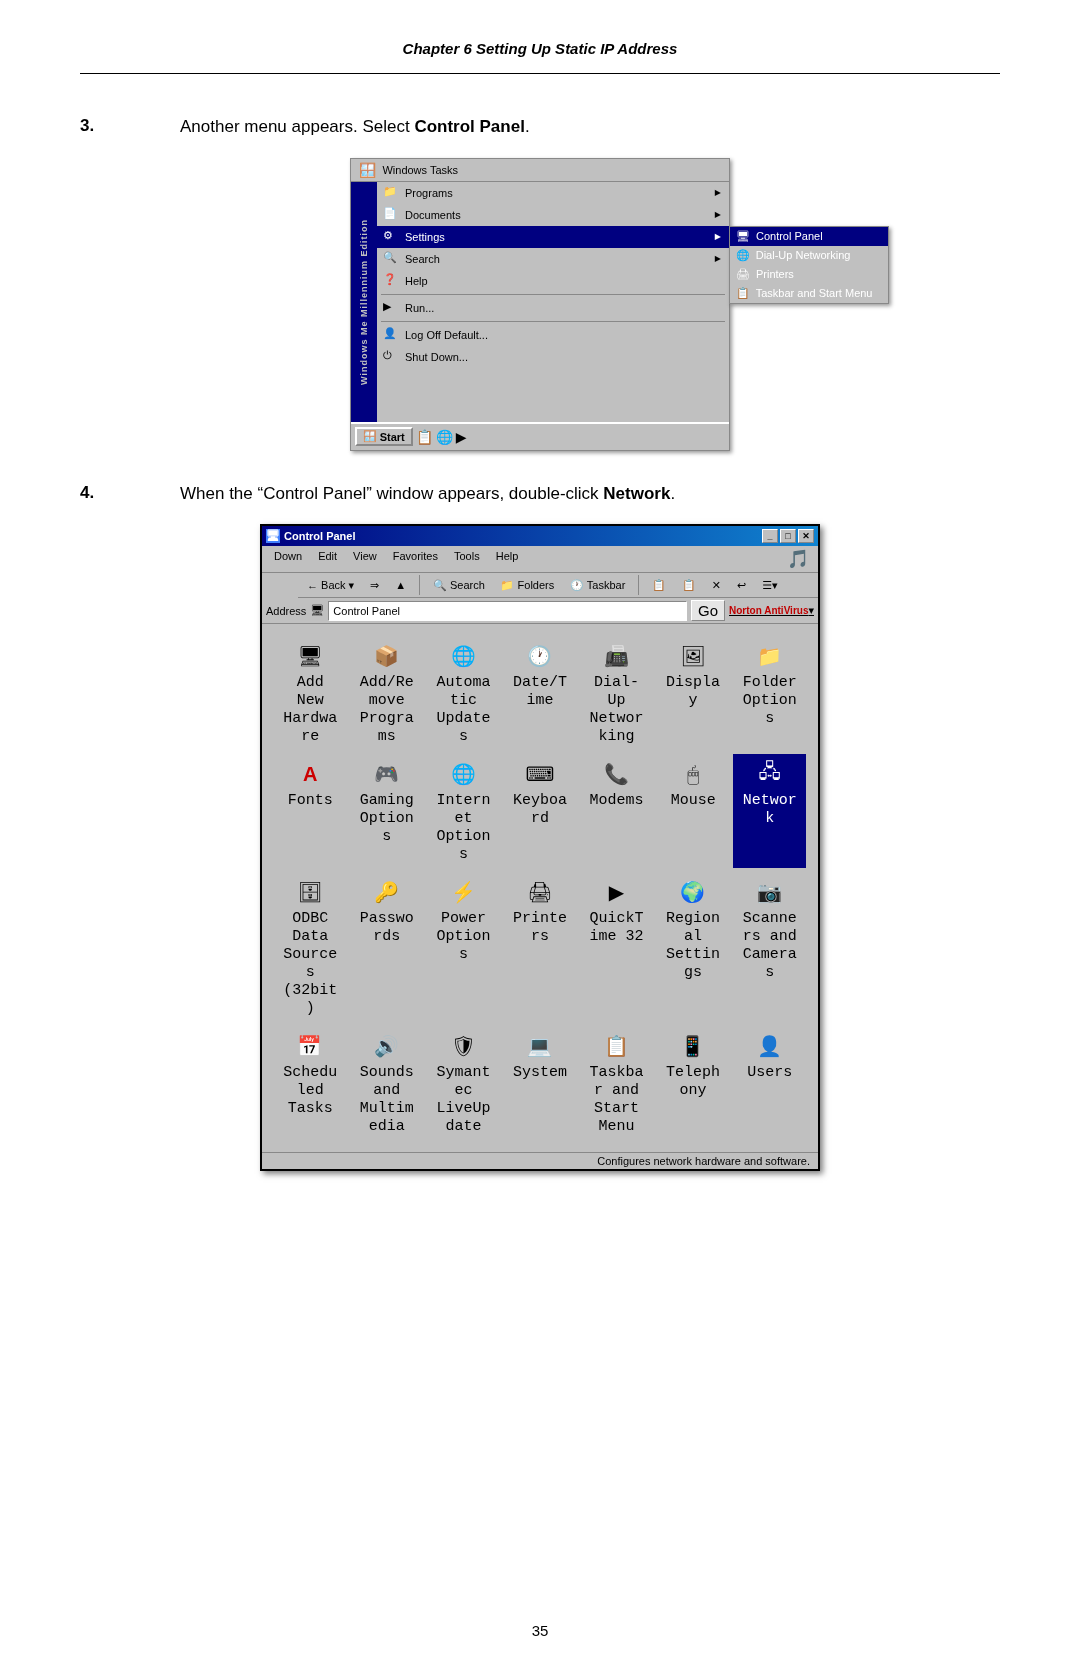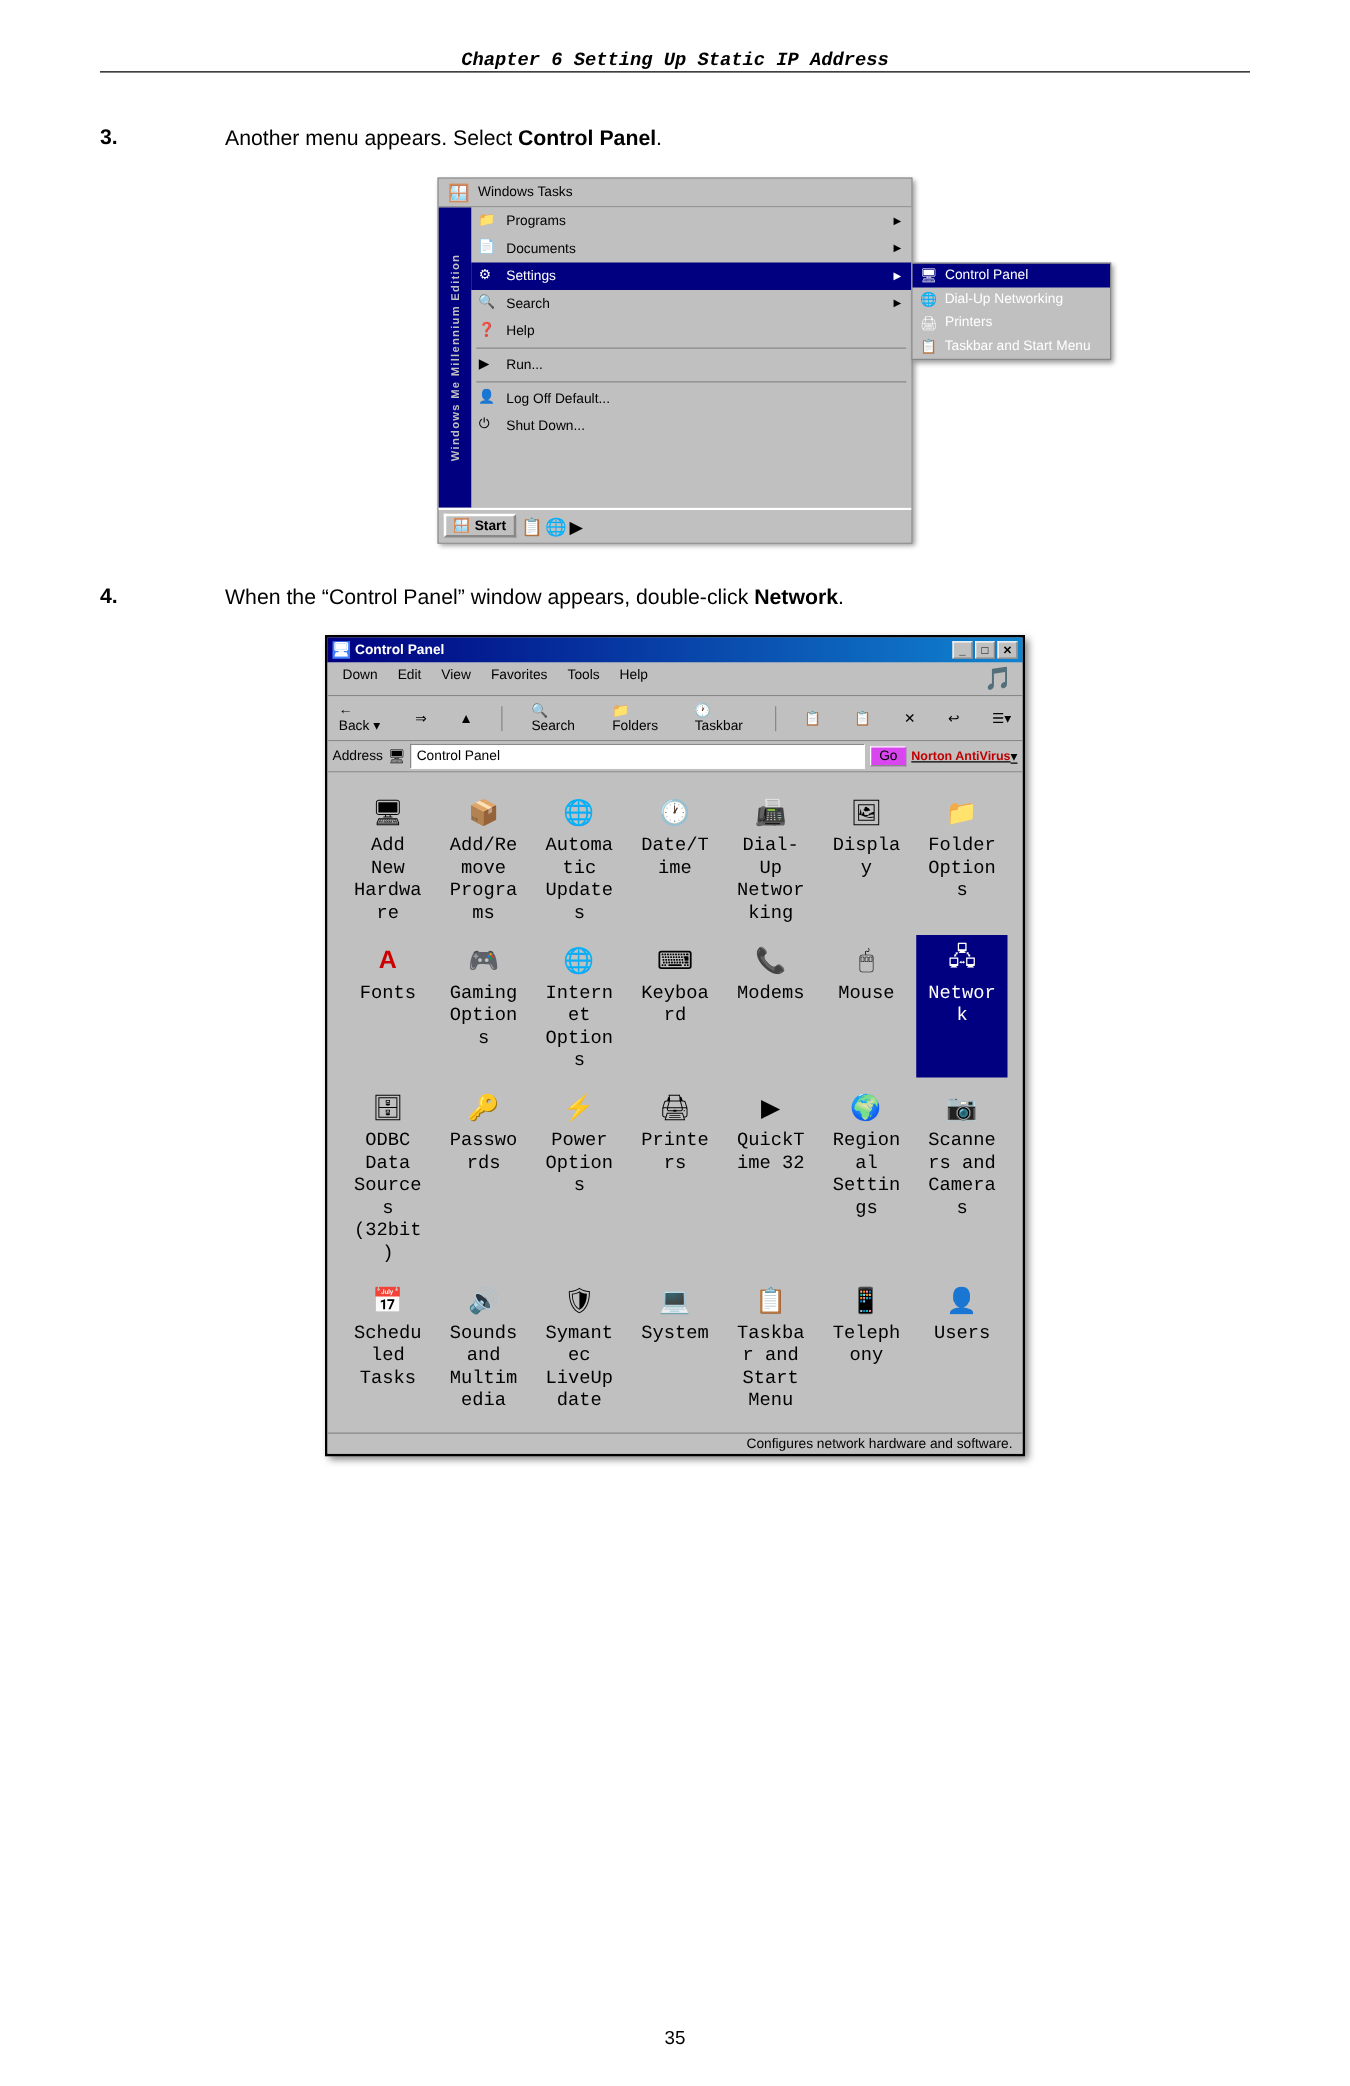--- a/index.html
+++ b/index.html
@@ -25,9 +25,9 @@
       font-weight: bold;
       font-style: italic;
       border-bottom: 1px solid #000;
-      padding-bottom: 0;
+      padding-bottom: 16px;
       margin-bottom: 40px;
-      font-family: Liberation Mono, monospace;
+      font-family: Liberation Sans, sans-serif;
     }
 
     .step-number {

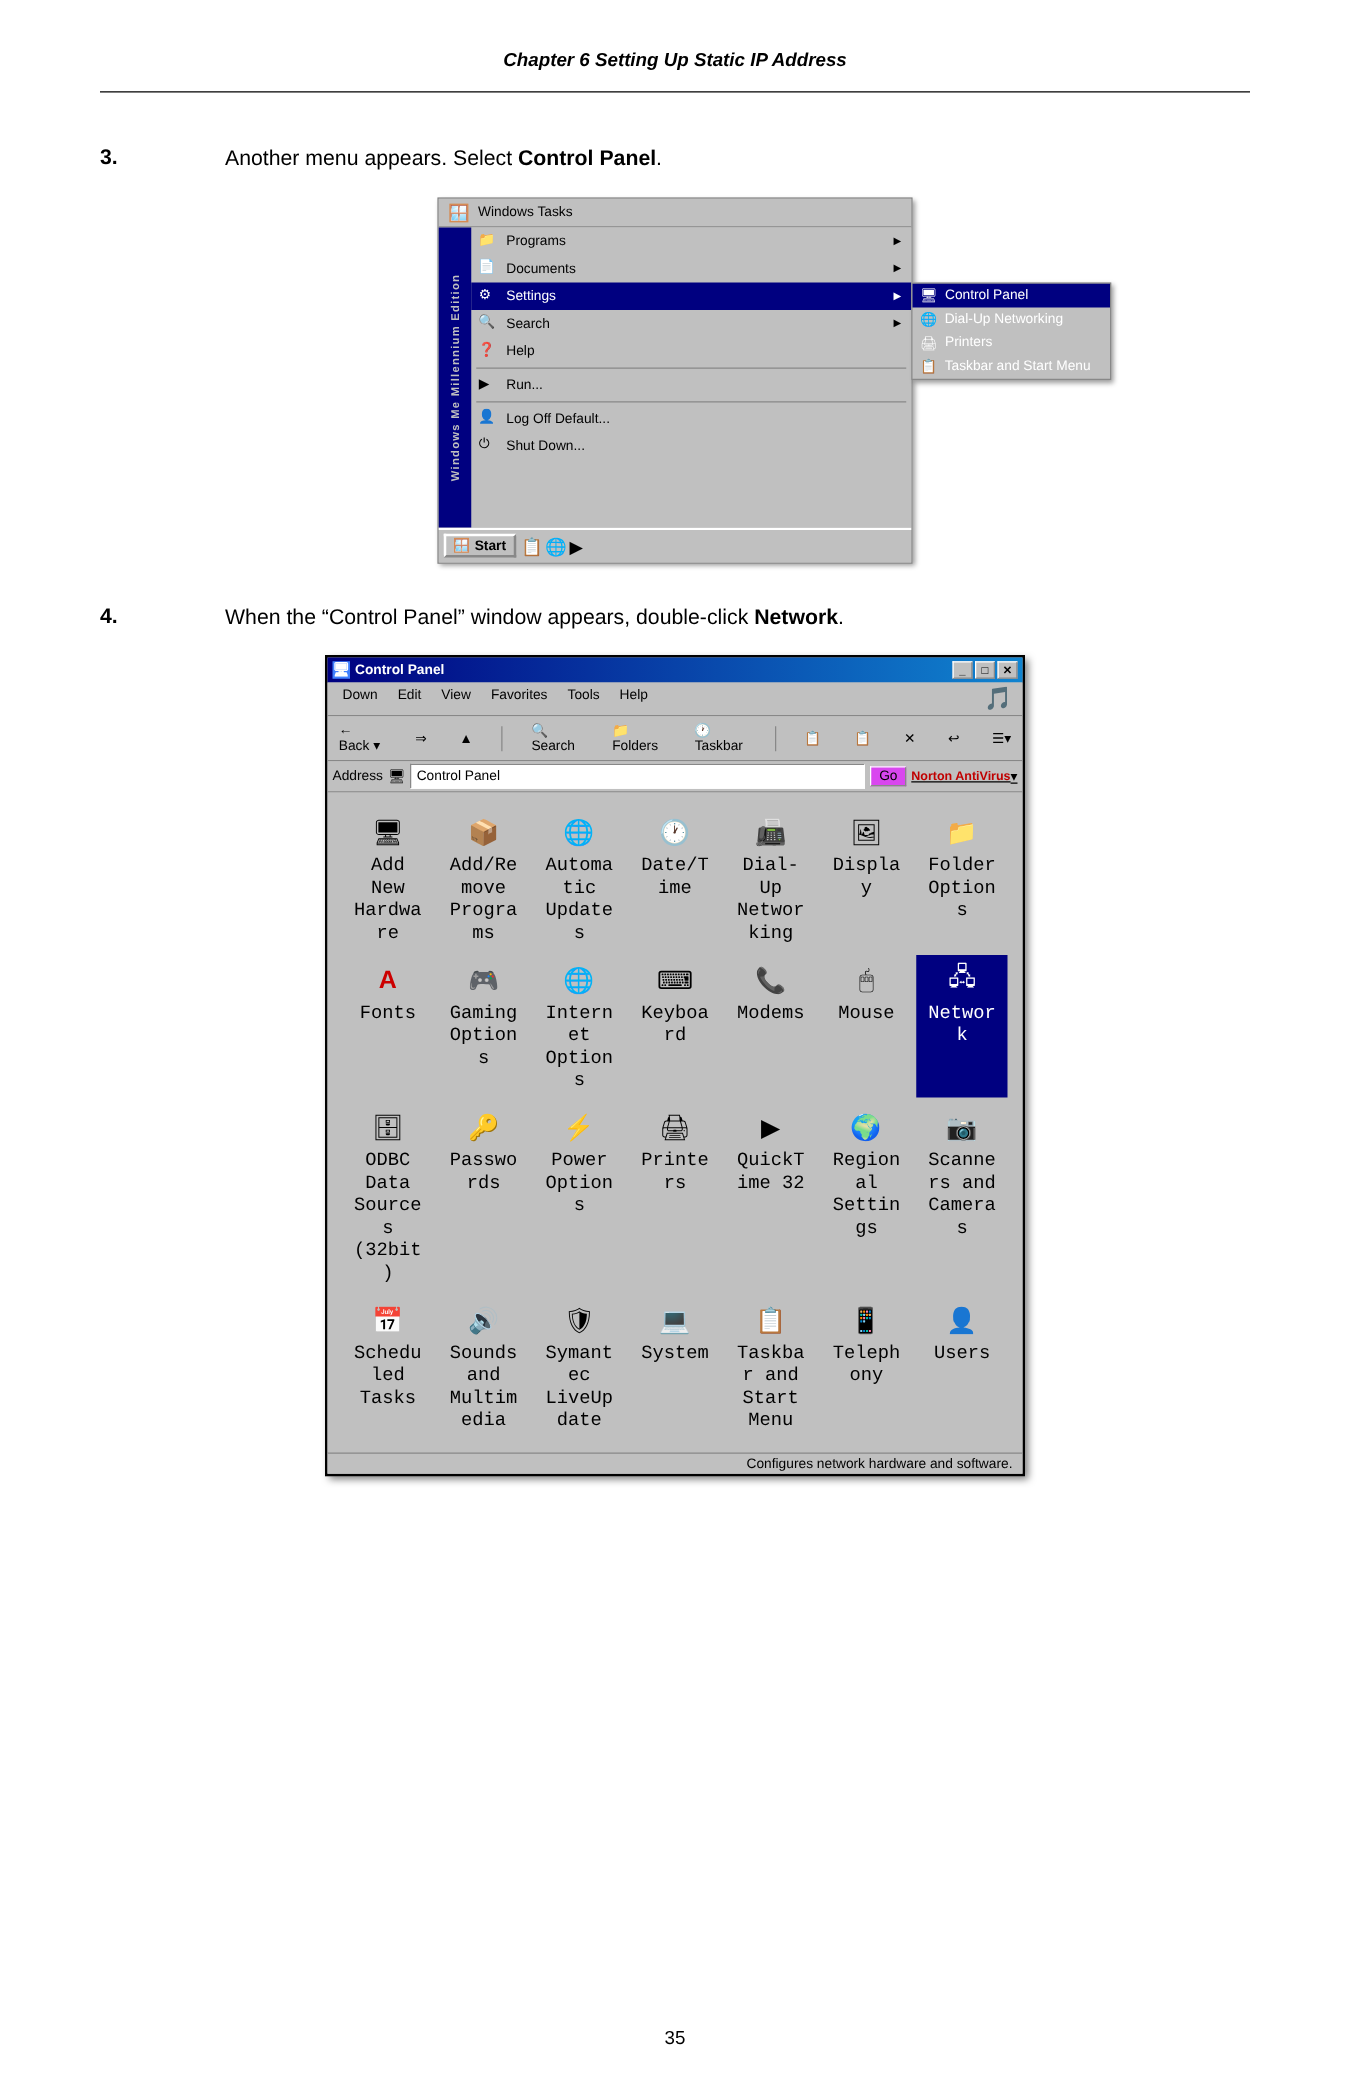--- a/index.html
+++ b/index.html
@@ -261,8 +261,9 @@
       padding: 2px 4px;
       display: flex;
       align-items: center;
-      gap: 16px;
+      gap: 6px;
       border-bottom: 1px solid #888;
+      margin-left: 36px;
     }
 
     .tb-btn {

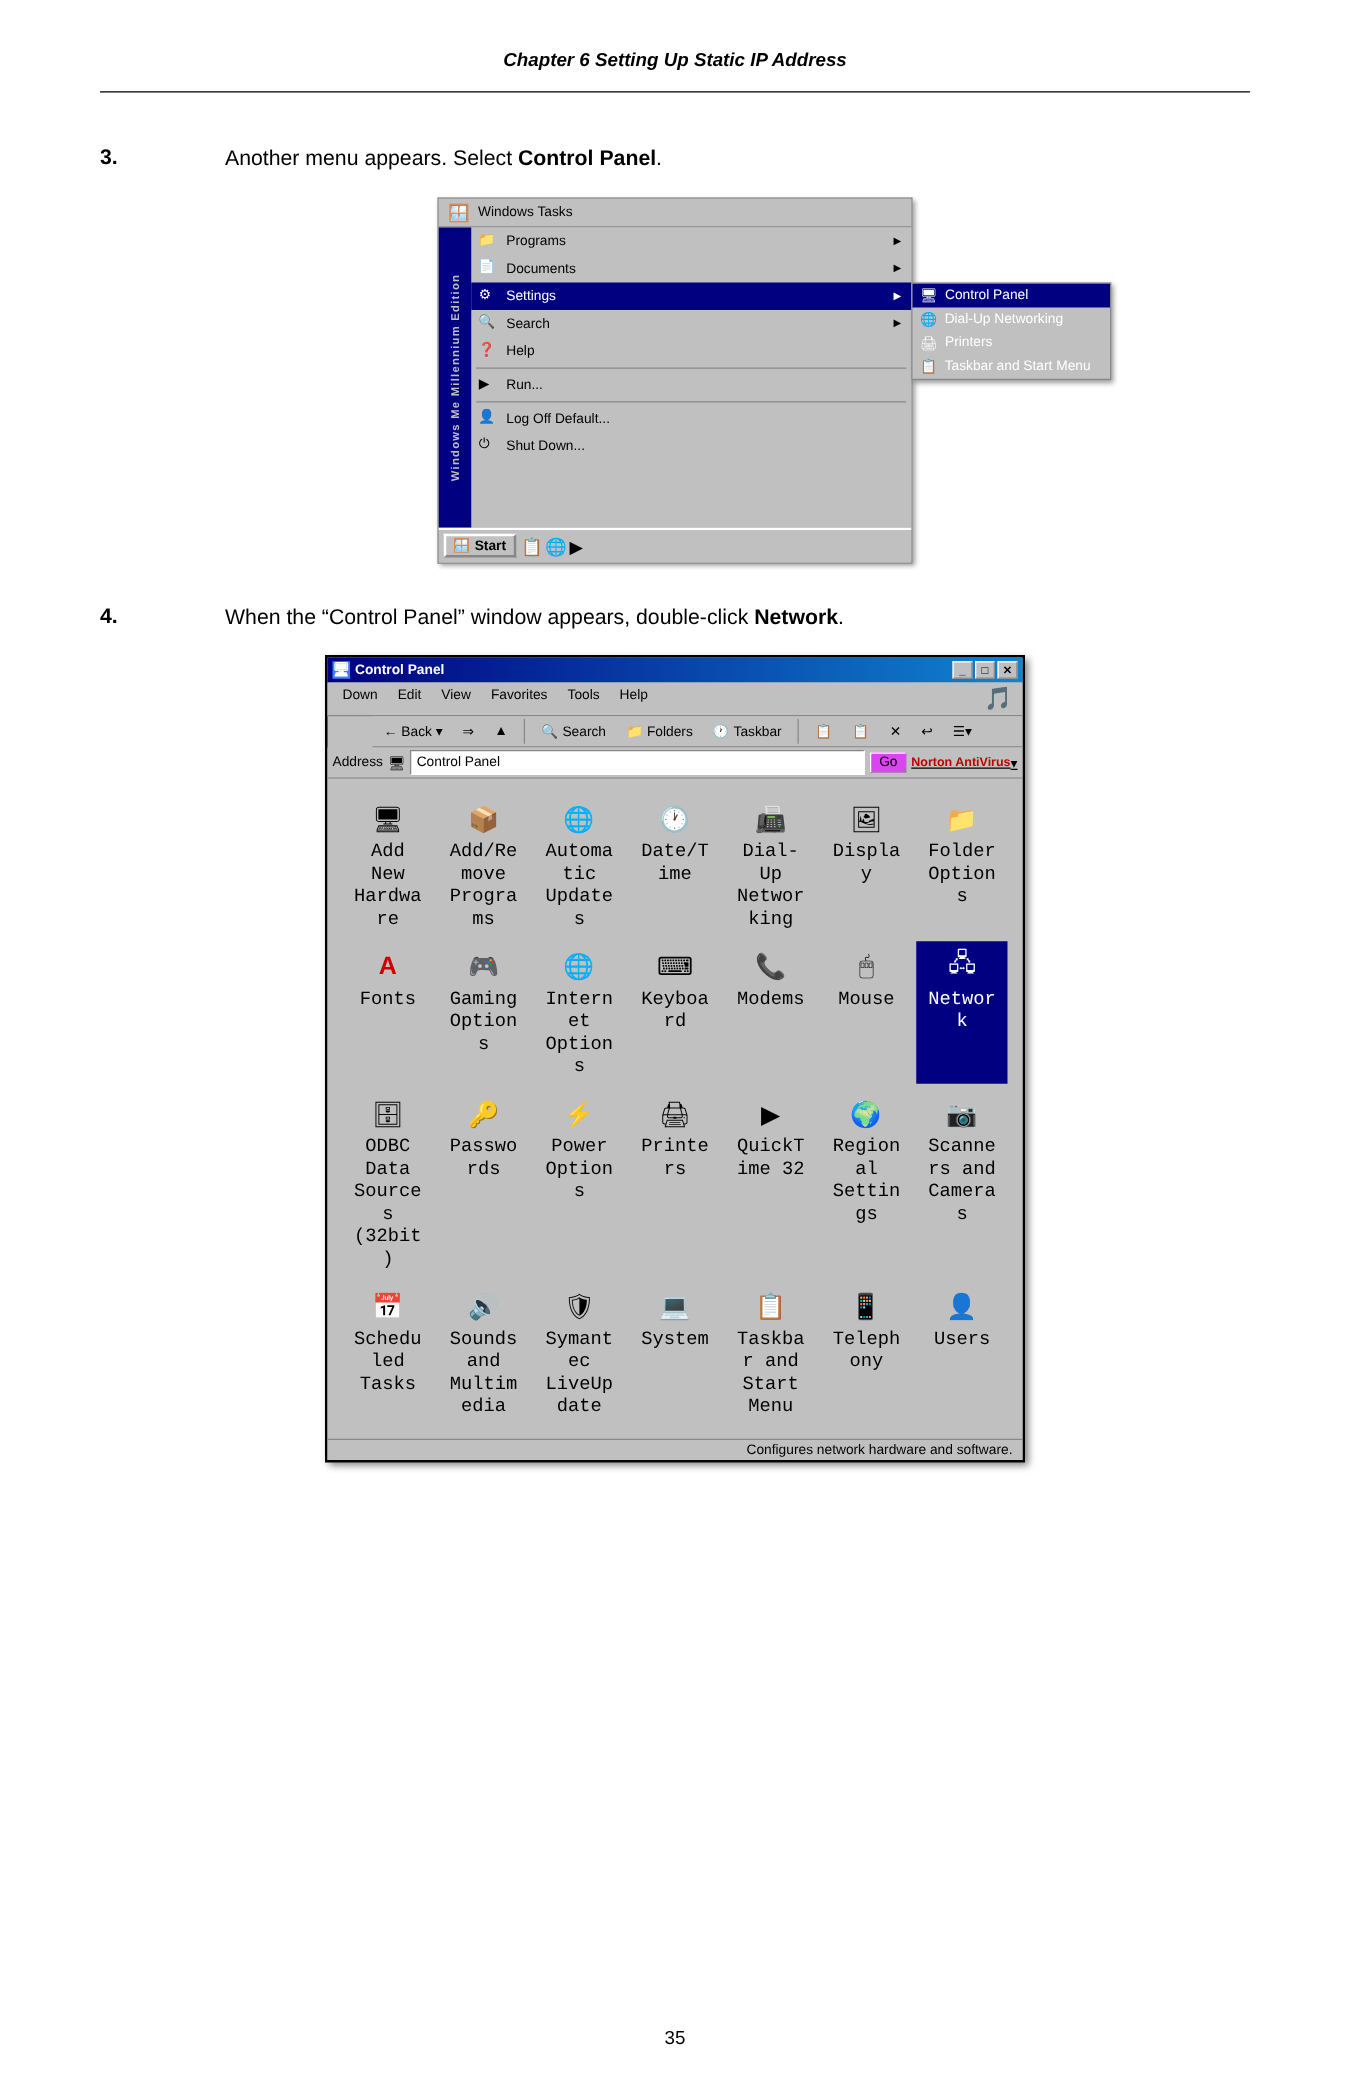--- a/index.html
+++ b/index.html
@@ -307,11 +307,11 @@
     }
 
     .go-btn {
-      background: #d946ef;
+      background: #e5e5e5;
       border: 1px solid;
       border-color: #fff #888 #888 #fff;
       padding: 1px 6px;
-      font-size: 11px;
+      font-size: 15px;
       cursor: pointer;
     }
 

